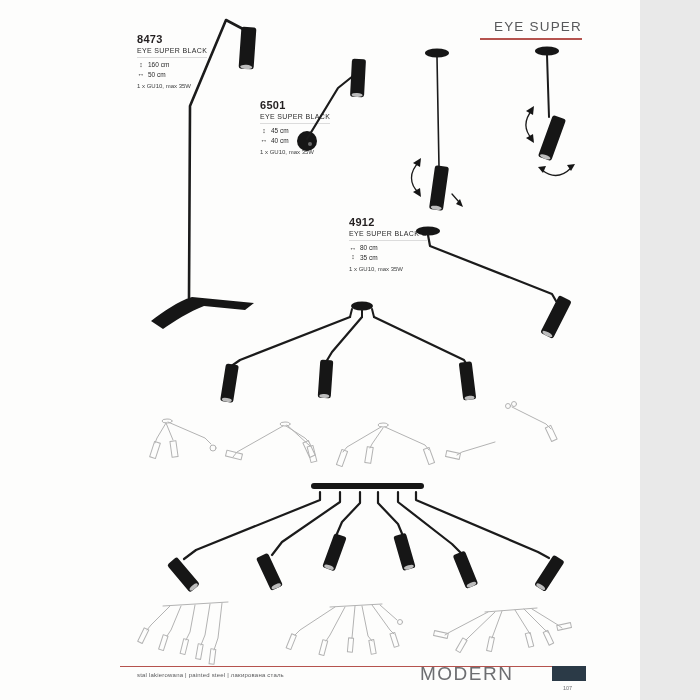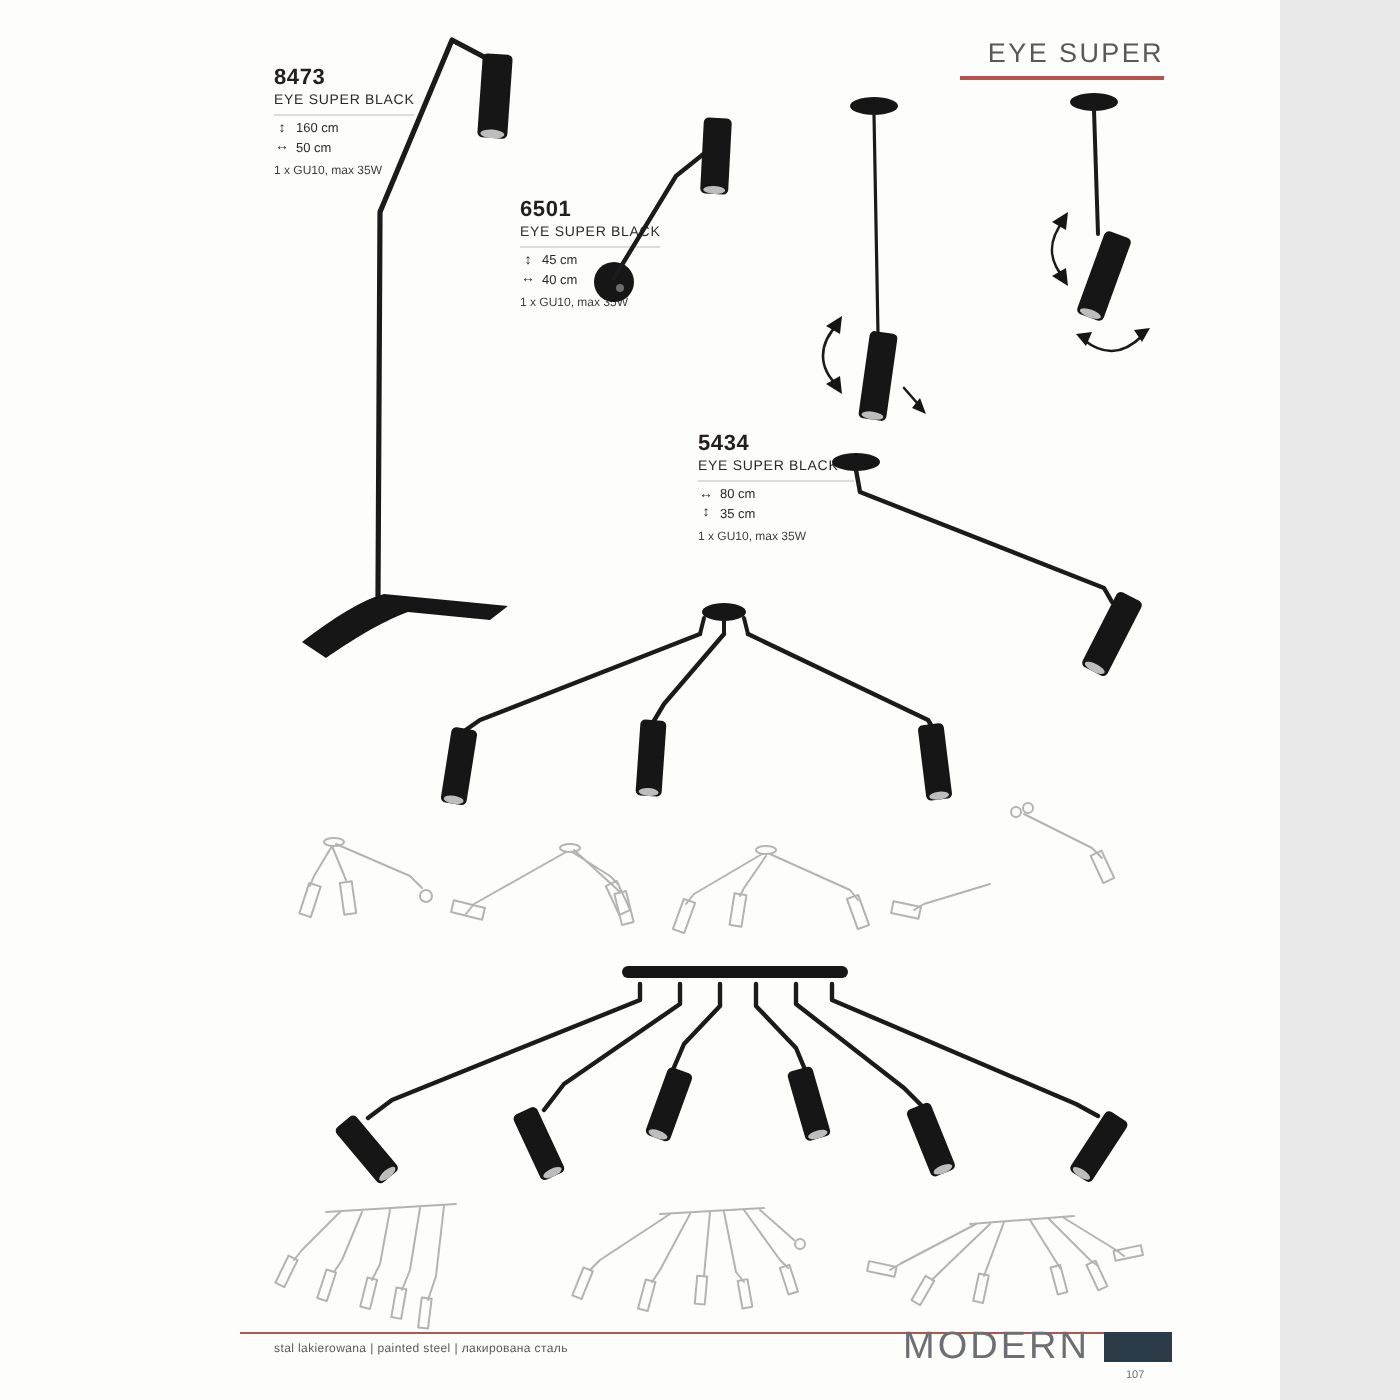--- a/index.html
+++ b/index.html
@@ -86,7 +86,7 @@
 
 
   <div class="pinfo p6632">
-    <div class="pcode">5434</div>
+    <div class="pcode">4912</div>
     <span class="pname">EYE SUPER BLACK C</span>
     <div class="dims">
       <div class="dim">

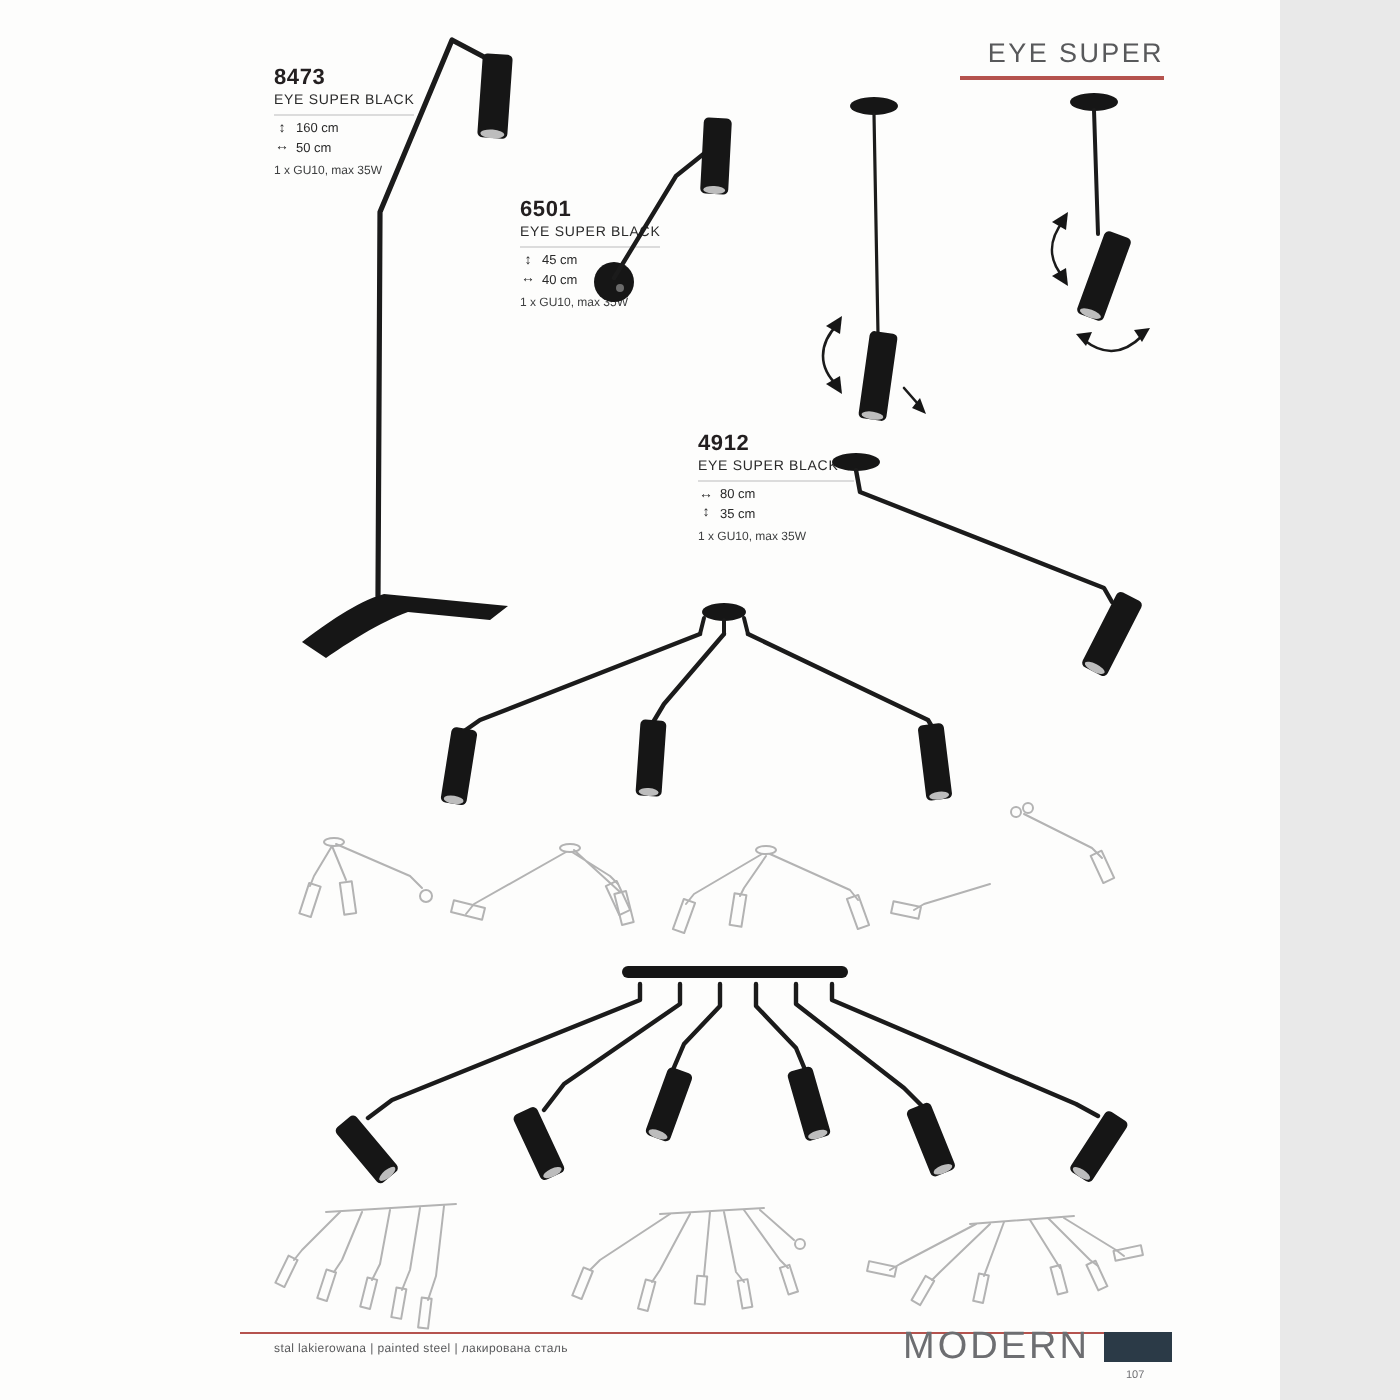--- a/index.html
+++ b/index.html
@@ -37,7 +37,7 @@
   
   .footer-rule{position:absolute;left:120px;top:666px;width:462px;height:1px;background:#b5534e;}
   .materials{position:absolute;left:137px;top:672px;font-size:6px;color:#58595b;letter-spacing:.2px;}
-  .modern{position:absolute;top:663px;left:420px;width:125px;text-align:right;
+  .modern{position:absolute;top:663px;left:420px;width:125px;
           font-size:19px;letter-spacing:1.5px;color:#6d6e71;}
   .swatch{position:absolute;left:552px;top:666px;width:34px;height:15px;background:#2b3a47;}
   .pagenum{position:absolute;left:563px;top:685px;font-size:5.5px;color:#6d6e71;}

